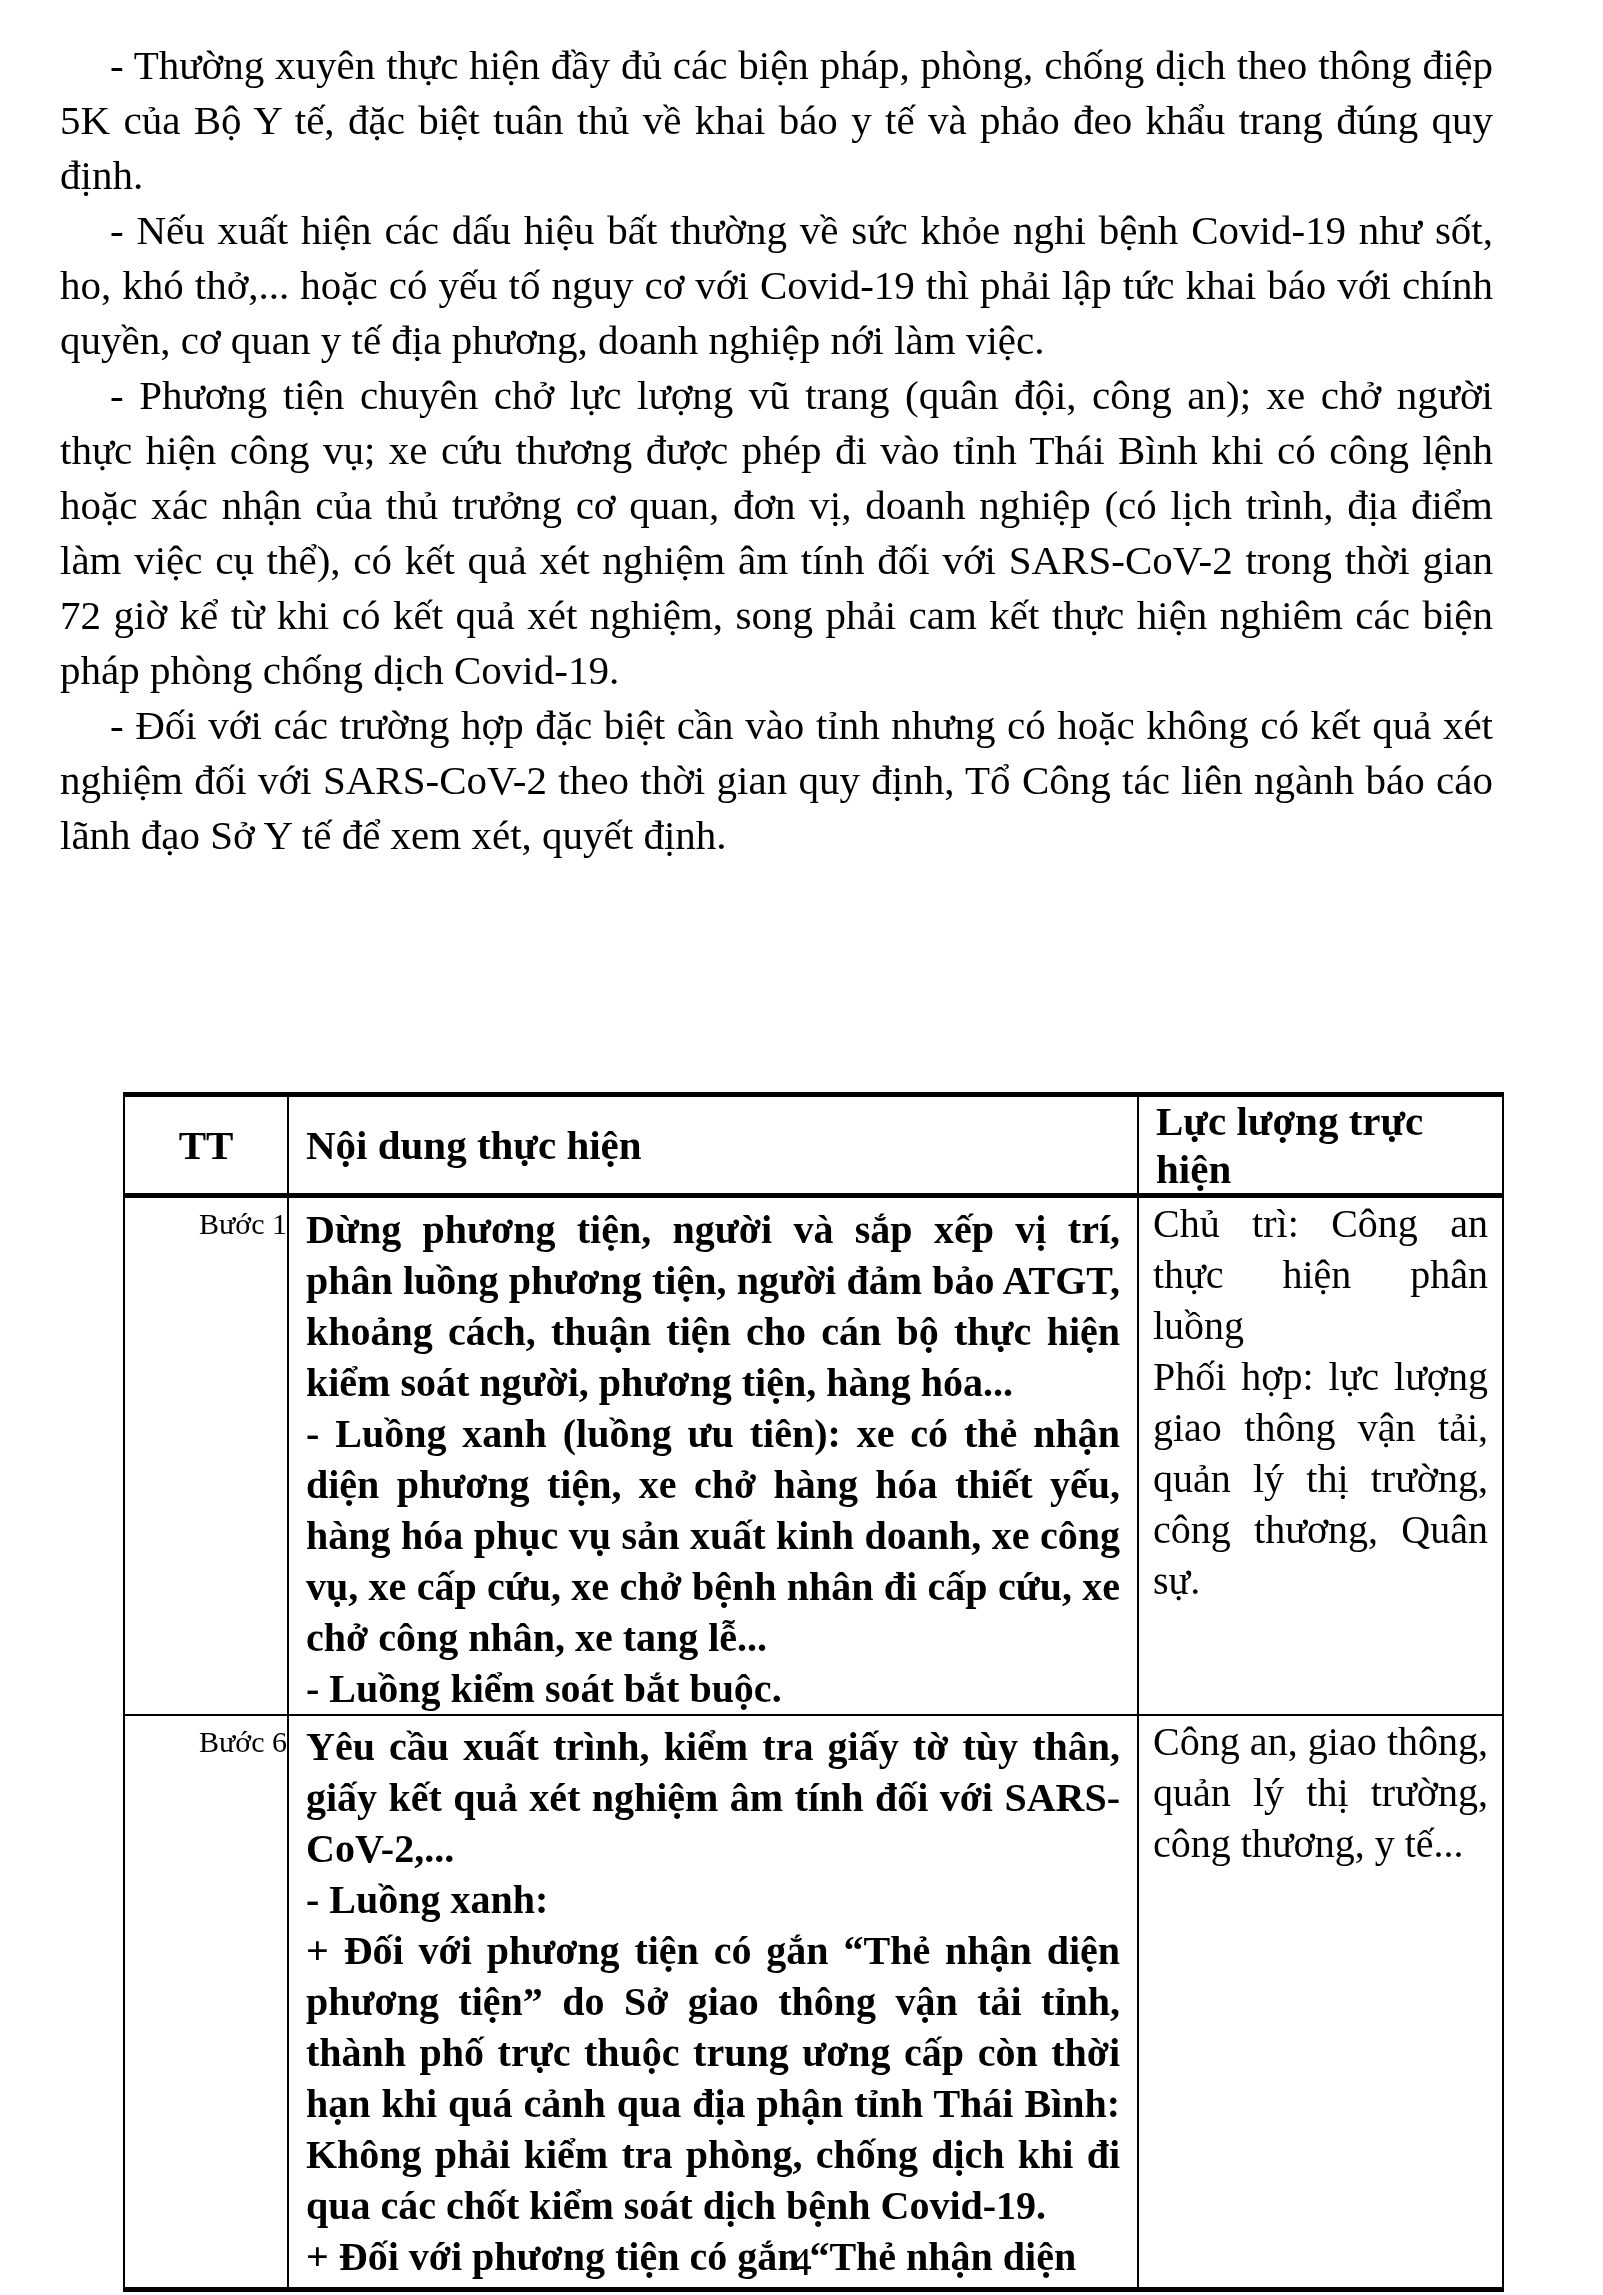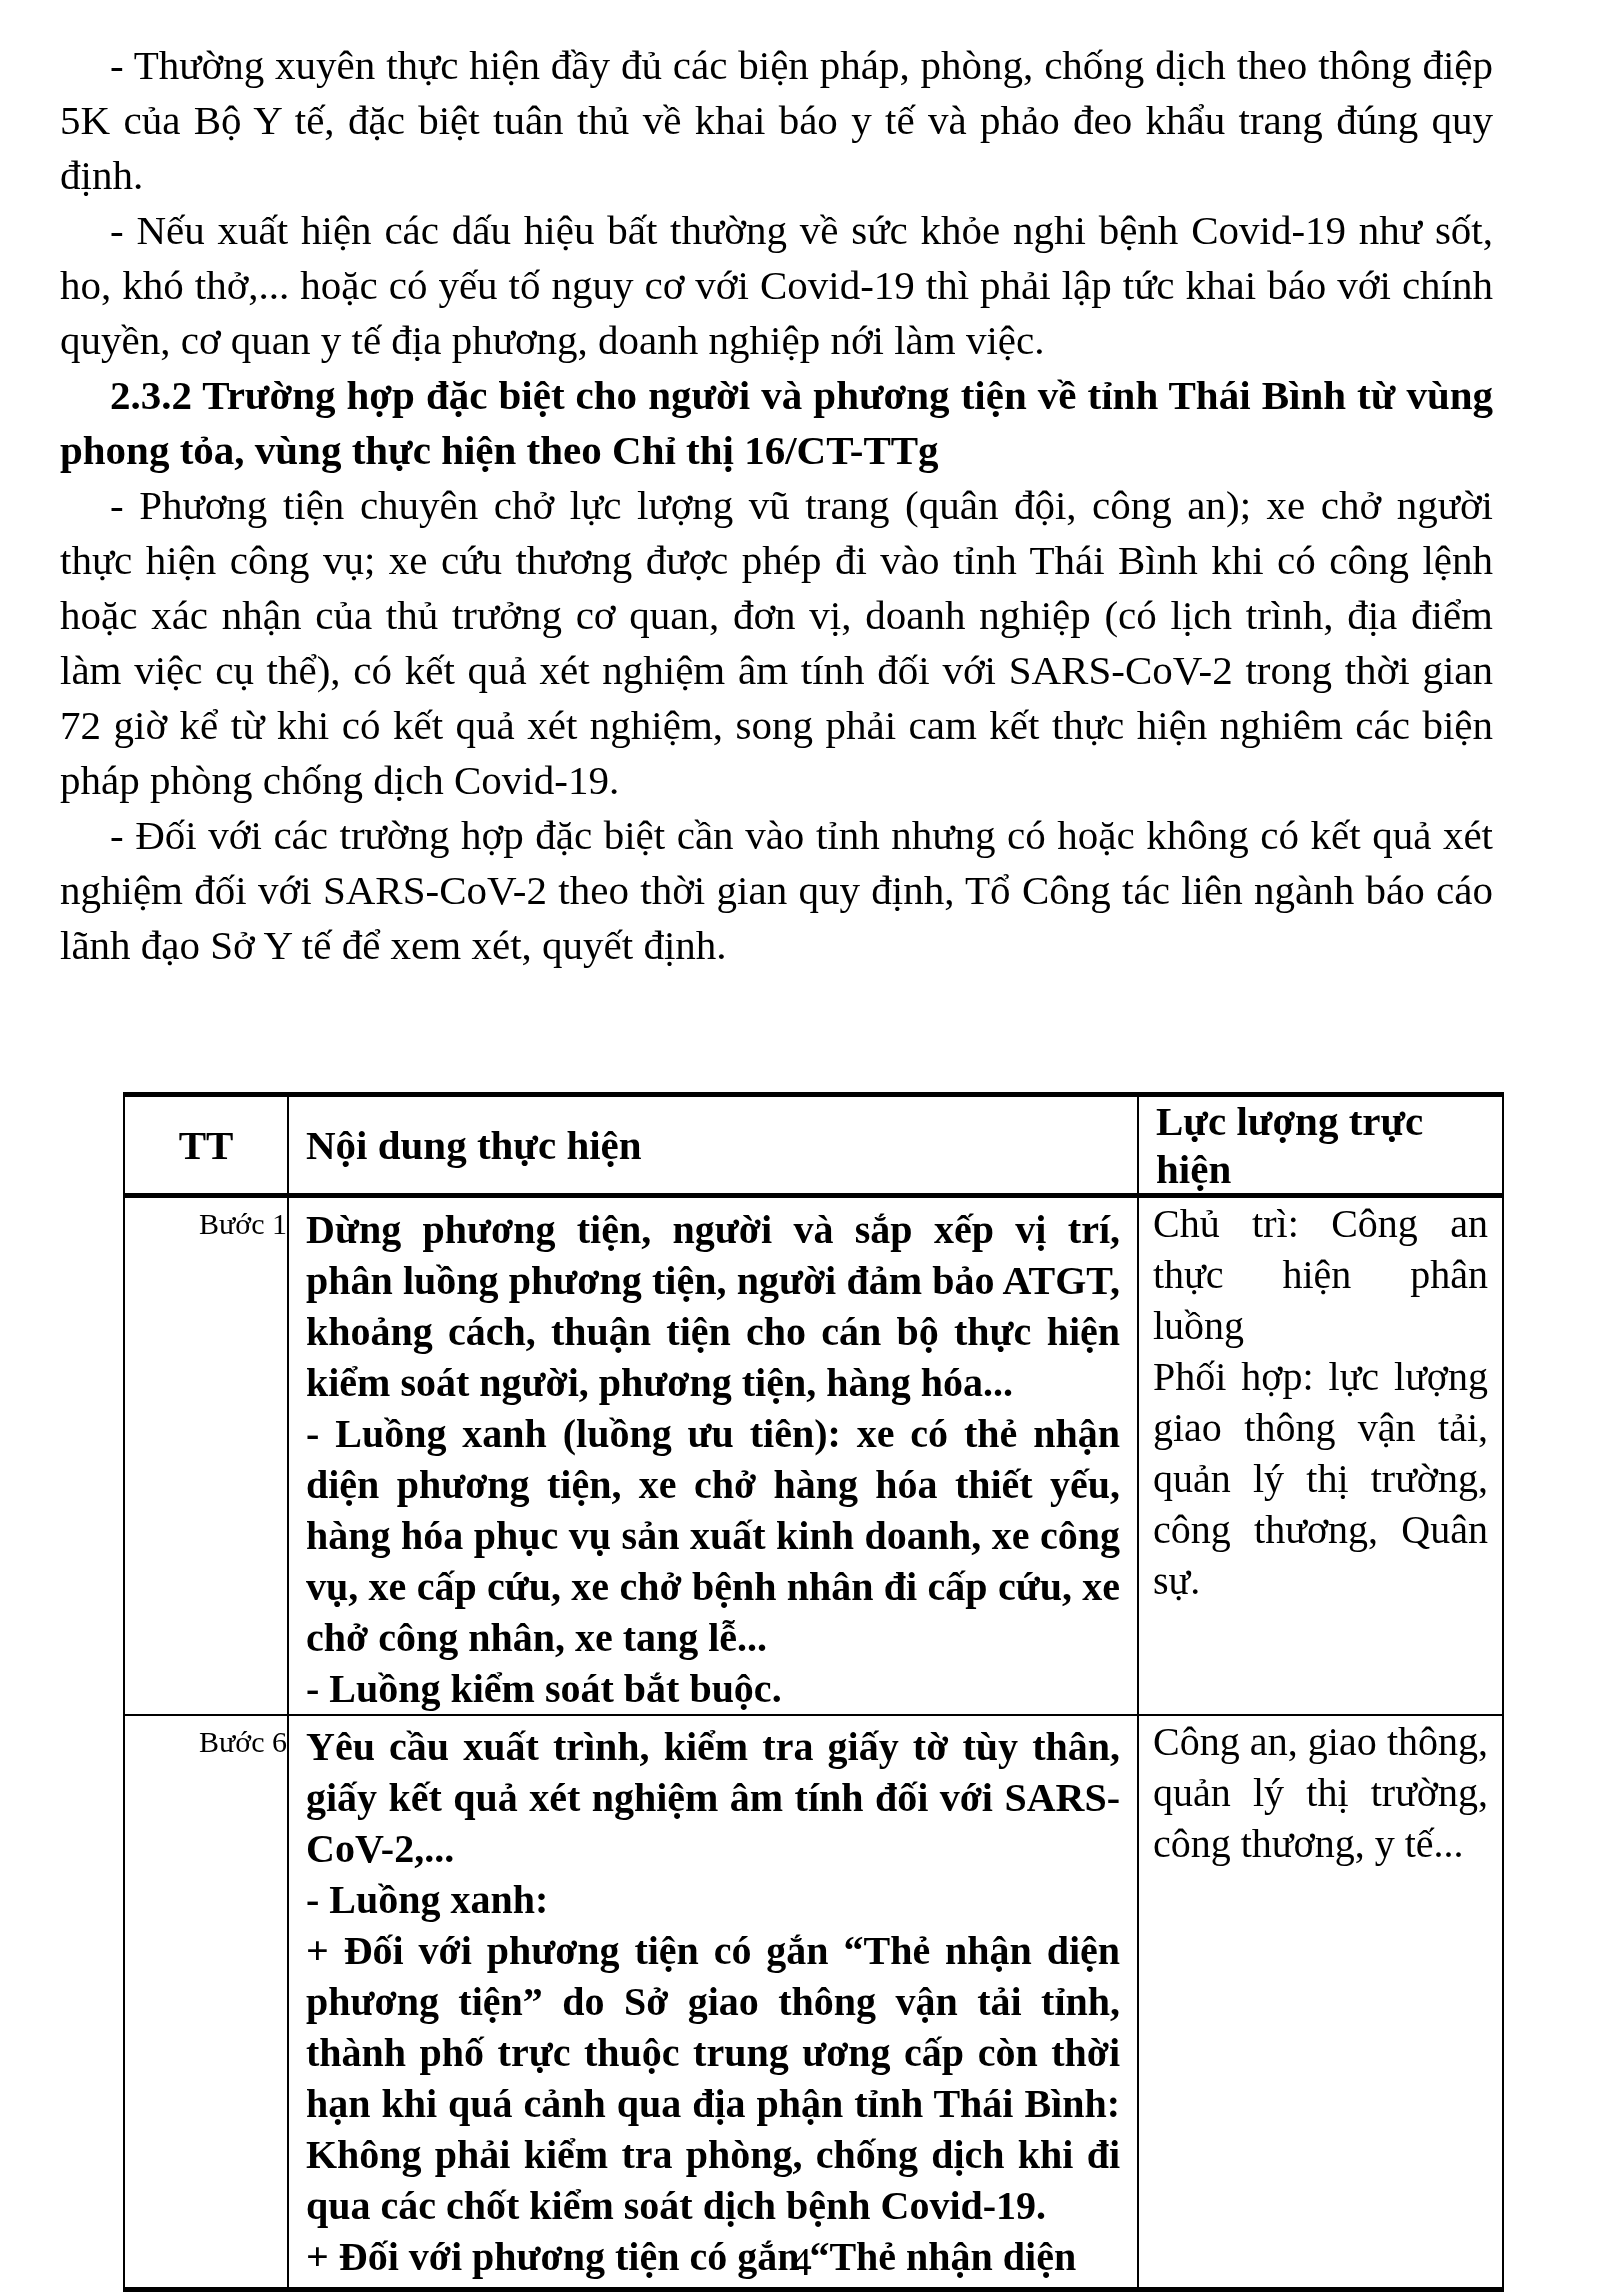--- a/index.html
+++ b/index.html
@@ -110,7 +110,6 @@
   <div class="body-text">
     <p>- Thường xuyên thực hiện đầy đủ các biện pháp, phòng, chống dịch theo thông điệp 5K của Bộ Y tế, đặc biệt tuân thủ về khai báo y tế và phảo đeo khẩu trang đúng quy định.</p>
     <p>- Nếu xuất hiện các dấu hiệu bất thường về sức khỏe nghi bệnh Covid-19 như sốt, ho, khó thở,... hoặc có yếu tố nguy cơ với Covid-19 thì phải lập tức khai báo với chính quyền, cơ quan y tế địa phương, doanh nghiệp nới làm việc.</p>
-    <p class="bold">2.3.2 Trường hợp đặc biệt cho người và phương tiện về tỉnh Thái Bình từ vùng phong tỏa, vùng thực hiện theo Chỉ thị 16/CT-TTg</p>
     <p>- Phương tiện chuyên chở lực lượng vũ trang (quân đội, công an); xe chở người thực hiện công vụ; xe cứu thương được phép đi vào tỉnh Thái Bình khi có công lệnh hoặc xác nhận của thủ trưởng cơ quan, đơn vị, doanh nghiệp (có lịch trình, địa điểm làm việc cụ thể), có kết quả xét nghiệm âm tính đối với SARS-CoV-2 trong thời gian 72 giờ kể từ khi có kết quả xét nghiệm, song phải cam kết thực hiện nghiêm các biện pháp phòng chống dịch Covid-19.</p>
     <p>- Đối với các trường hợp đặc biệt cần vào tỉnh nhưng có hoặc không có kết quả xét nghiệm đối với SARS-CoV-2 theo thời gian quy định, Tổ Công tác liên ngành báo cáo lãnh đạo Sở Y tế để xem xét, quyết định.</p>
   </div>

